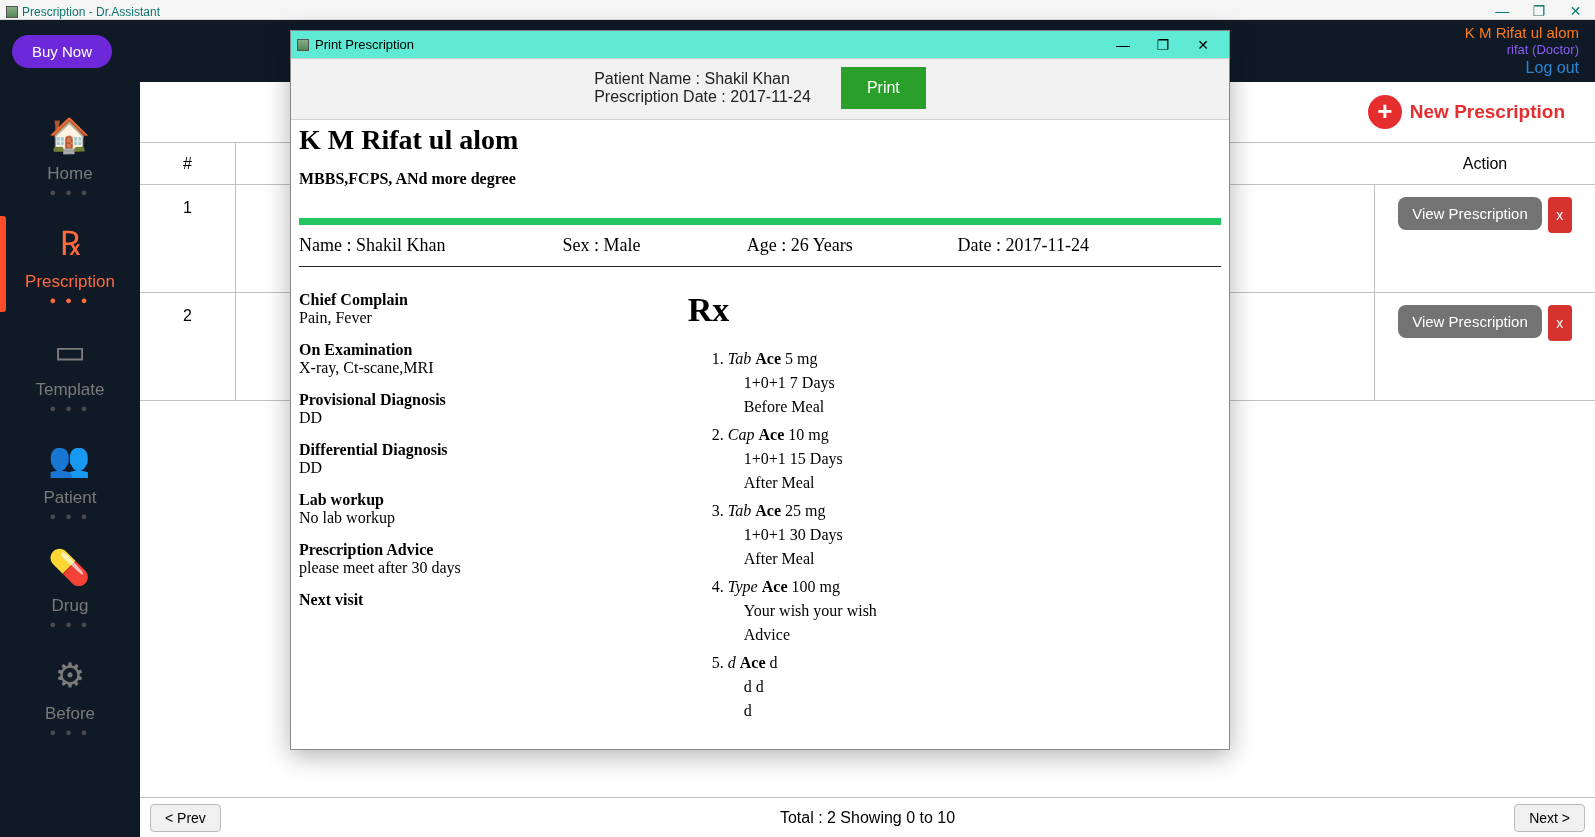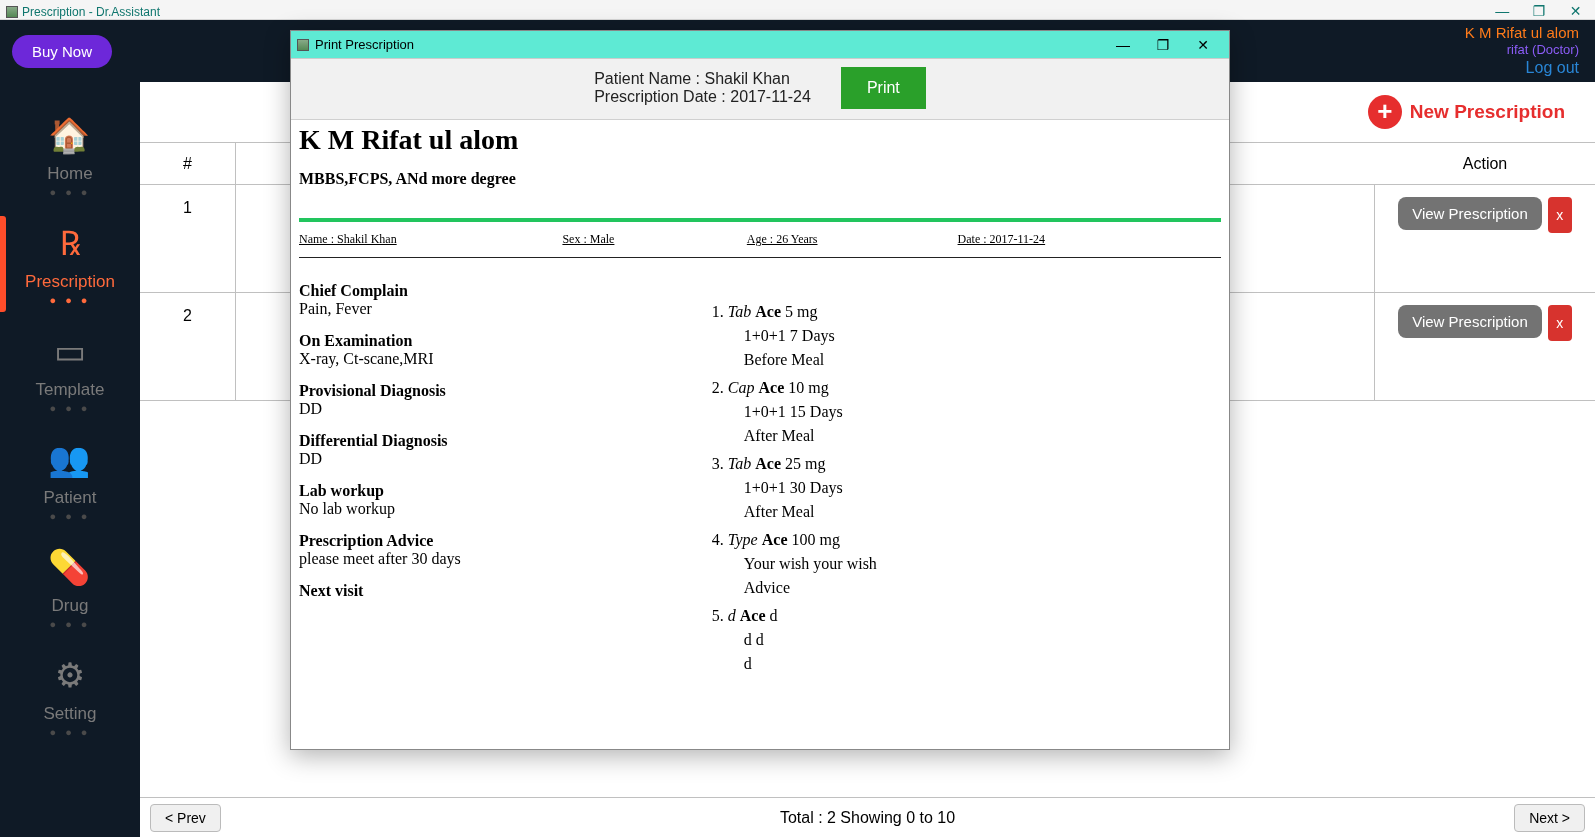--- a/index.html
+++ b/index.html
@@ -259,11 +259,10 @@
   .dr-degree { font-size: 16px; font-weight: bold; margin-top: 14px; margin-bottom: 30px;}
   .info-row {
     display: flex;
-    border-top: 4px solid #22c55e;
+    border-top: 7px solid #22c55e;
     border-bottom: 1px solid #222;
     padding: 10px 0;
-    font-size: 12px;
-    text-decoration: underline;
+    font-size: 18px;
   }
   .info-row > div { flex: 1; }
   .two-col {

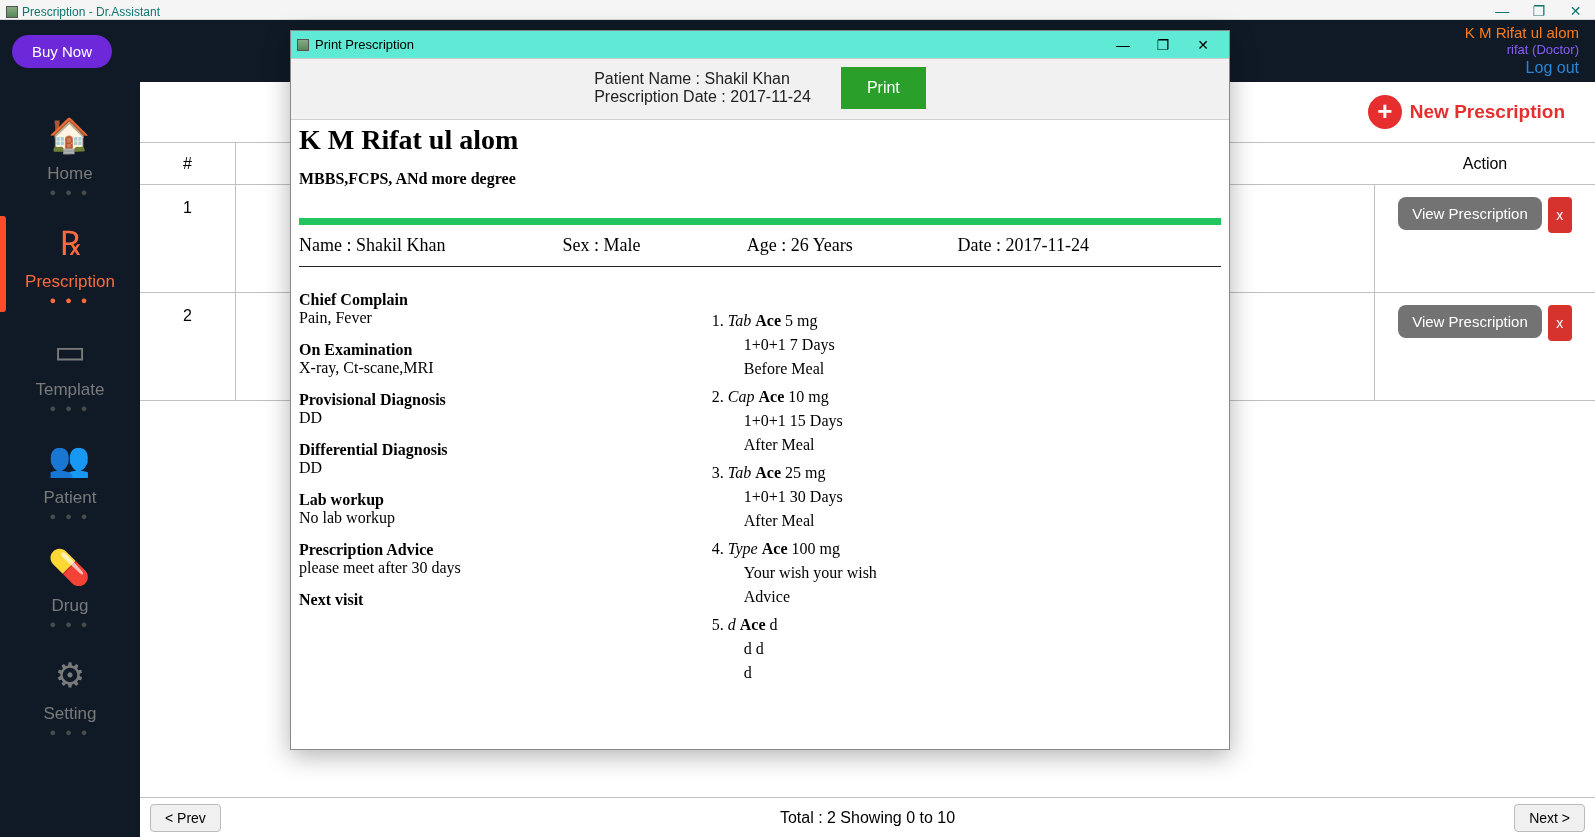--- a/index.html
+++ b/index.html
@@ -436,6 +436,7 @@
       </div>
 
       <div class="right">
+        <div class="rx-symbol">Rx</div>
         <ol class="med-list">
           <li>
             <span class="med-type">Tab</span>

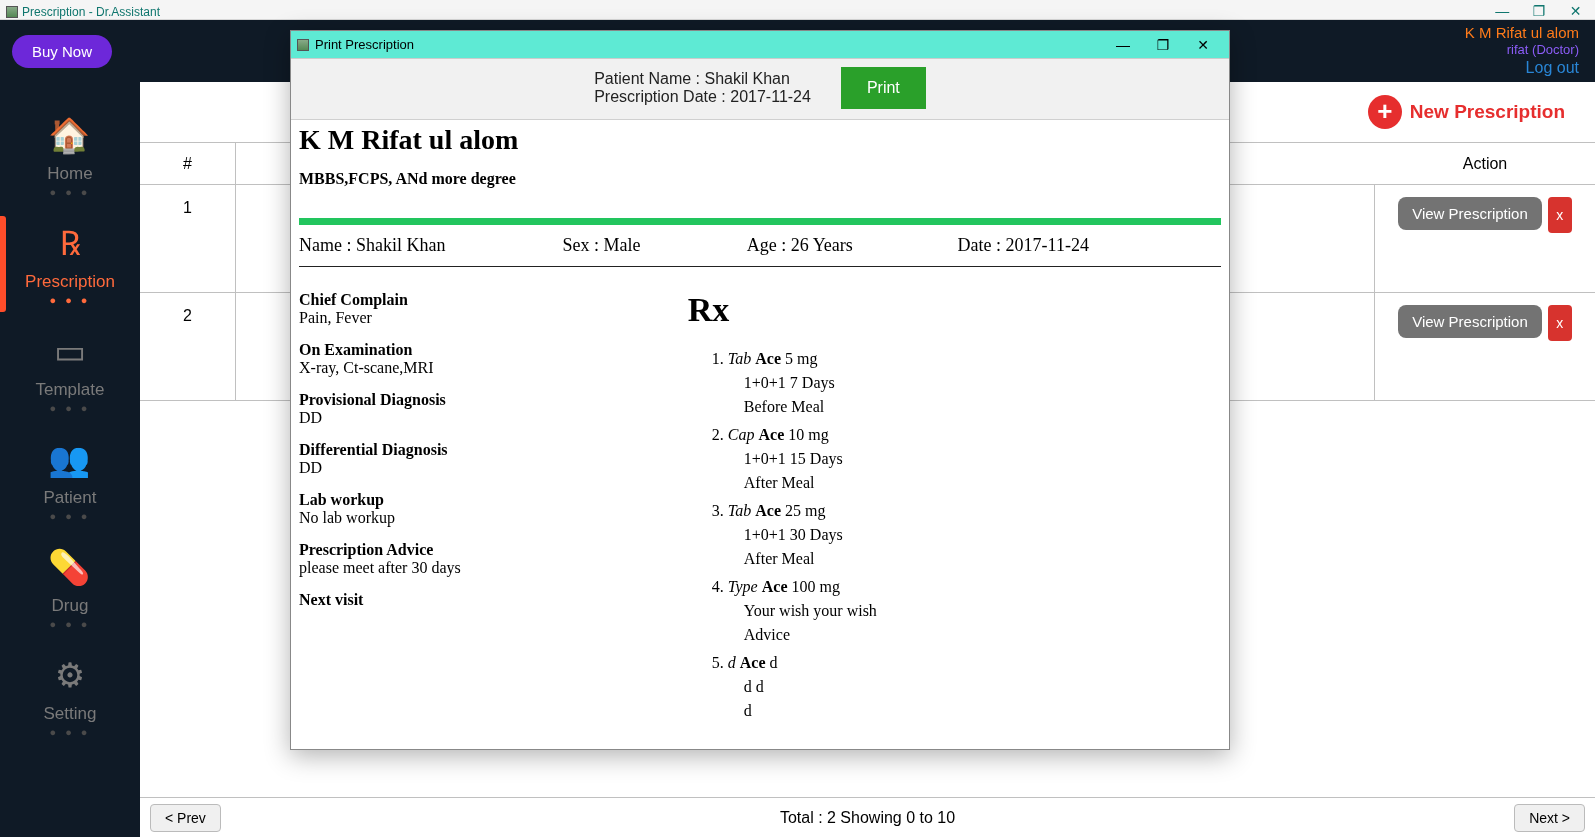--- a/index.html
+++ b/index.html
@@ -334,7 +334,7 @@
     </div>
     <div class="nav-item">
       <div class="nav-icon">⚙</div>
-      <div class="nav-label">Setting</div>
+      <div class="nav-label">Before</div>
       <div class="nav-dots">● ● ●</div>
     </div>
   </div>

